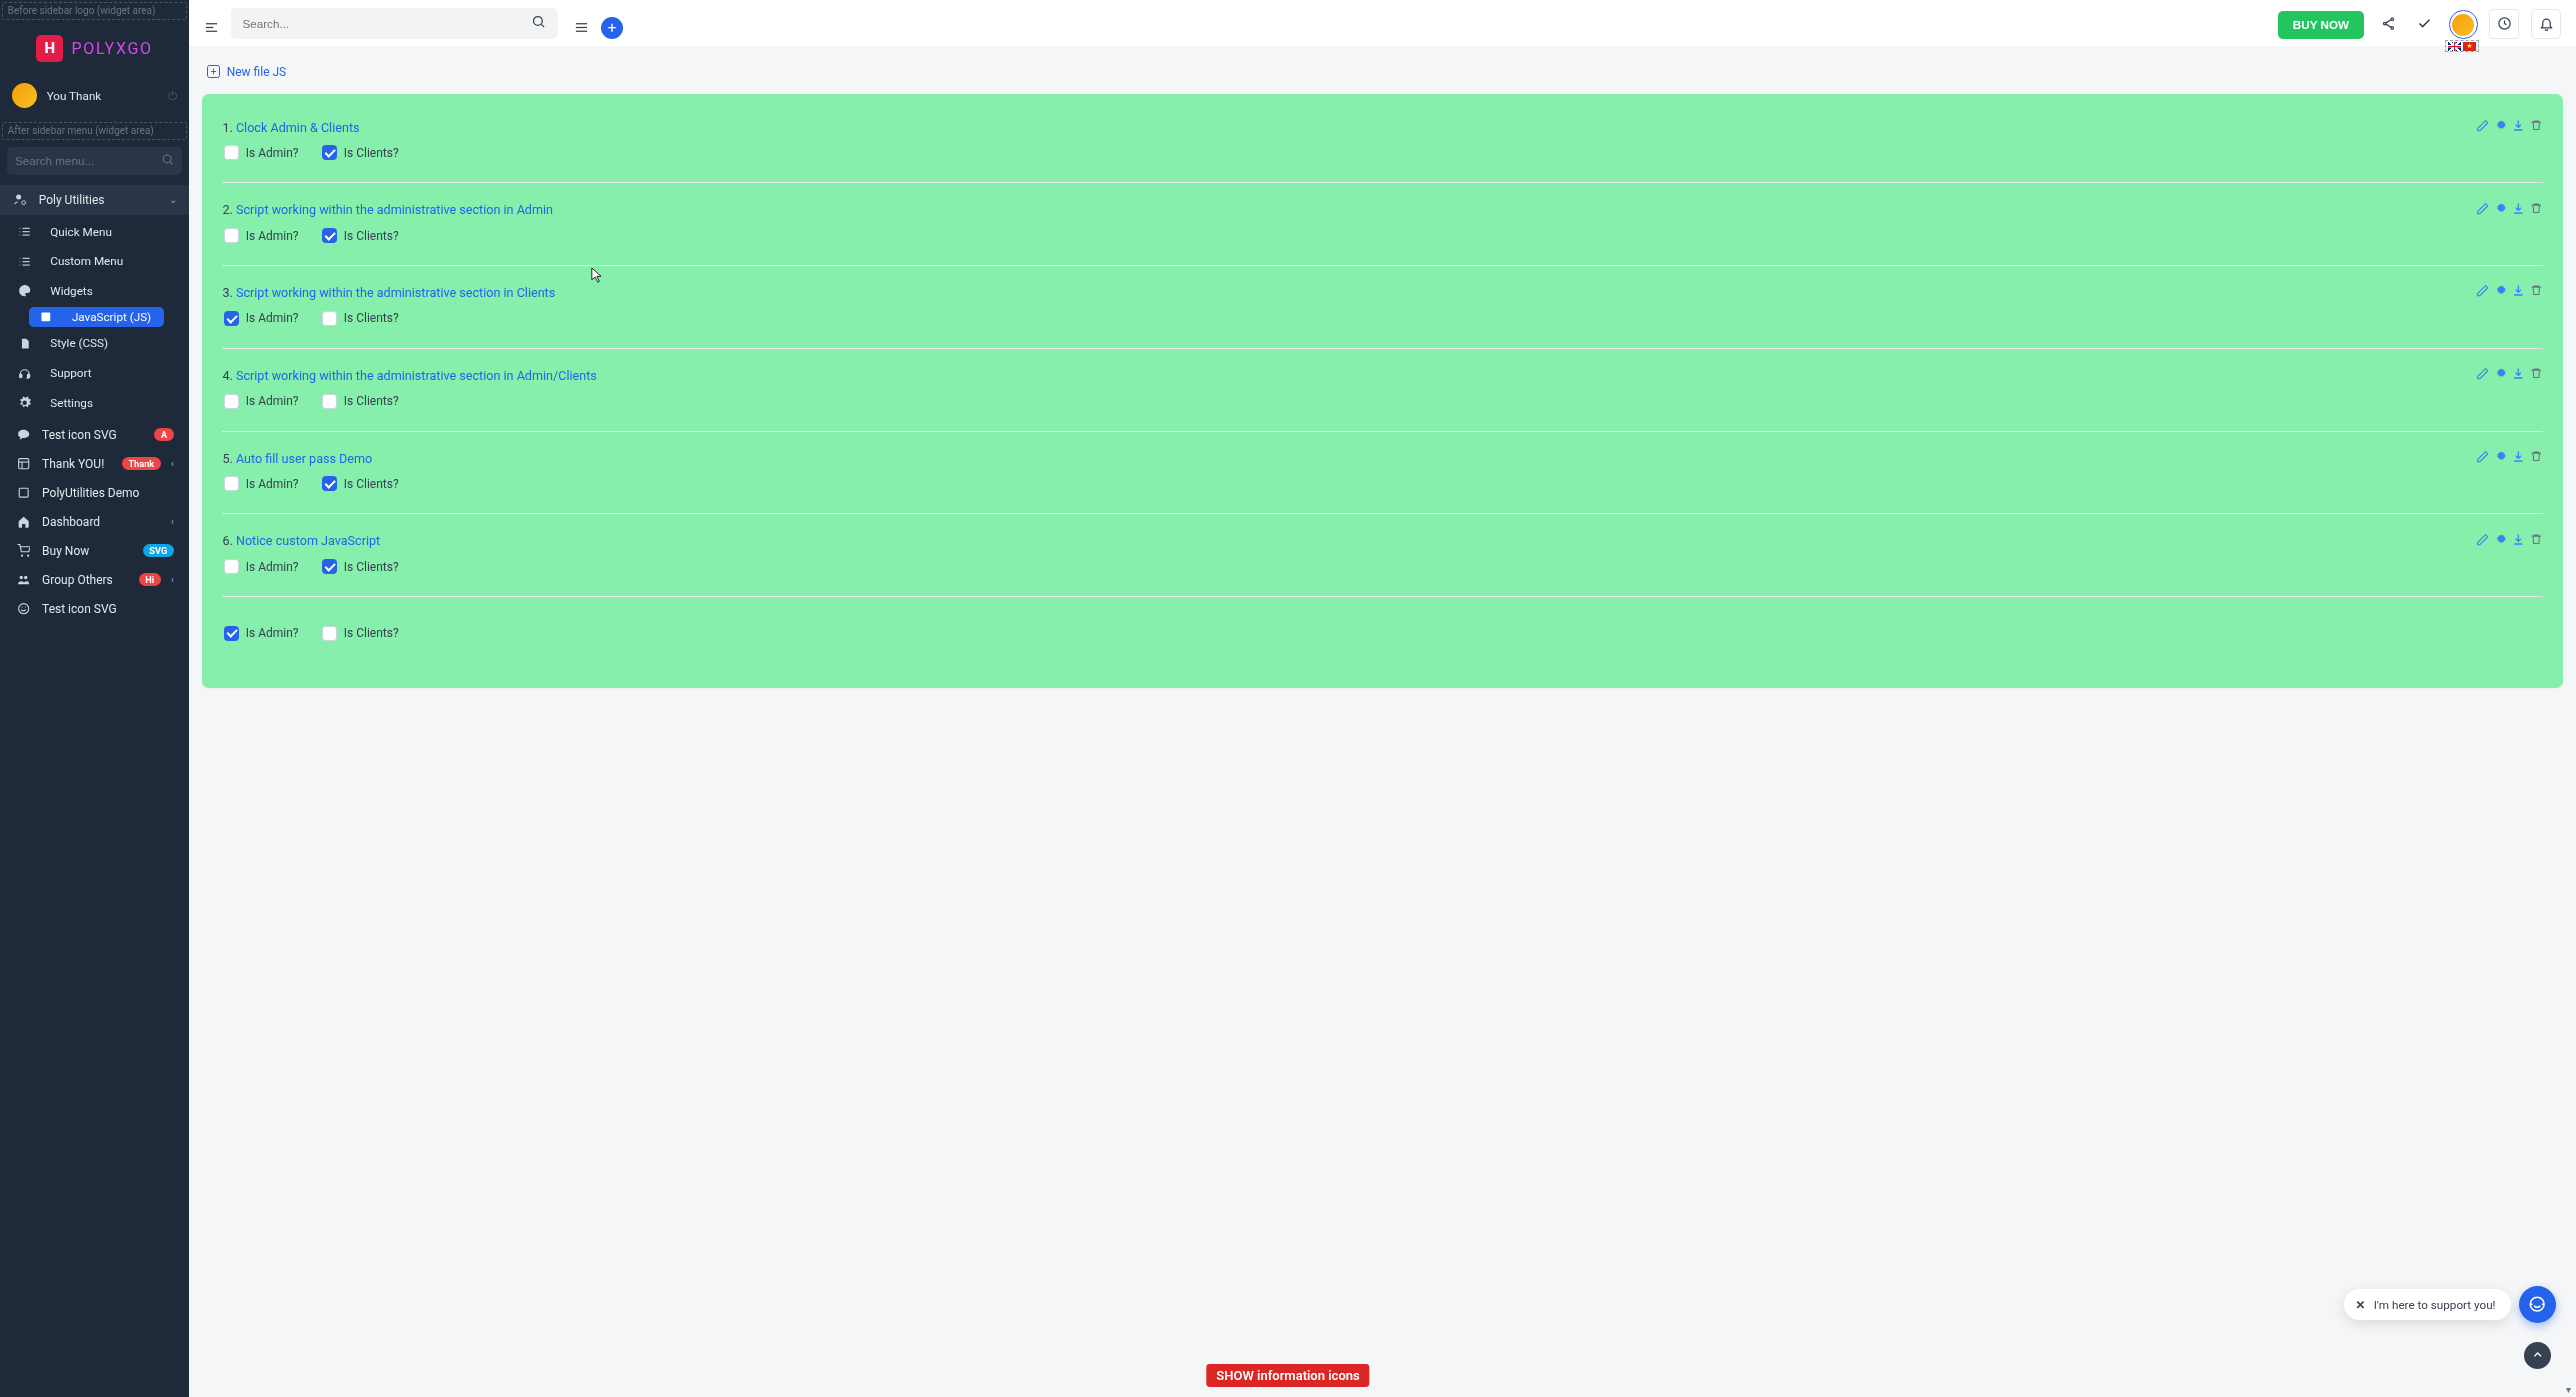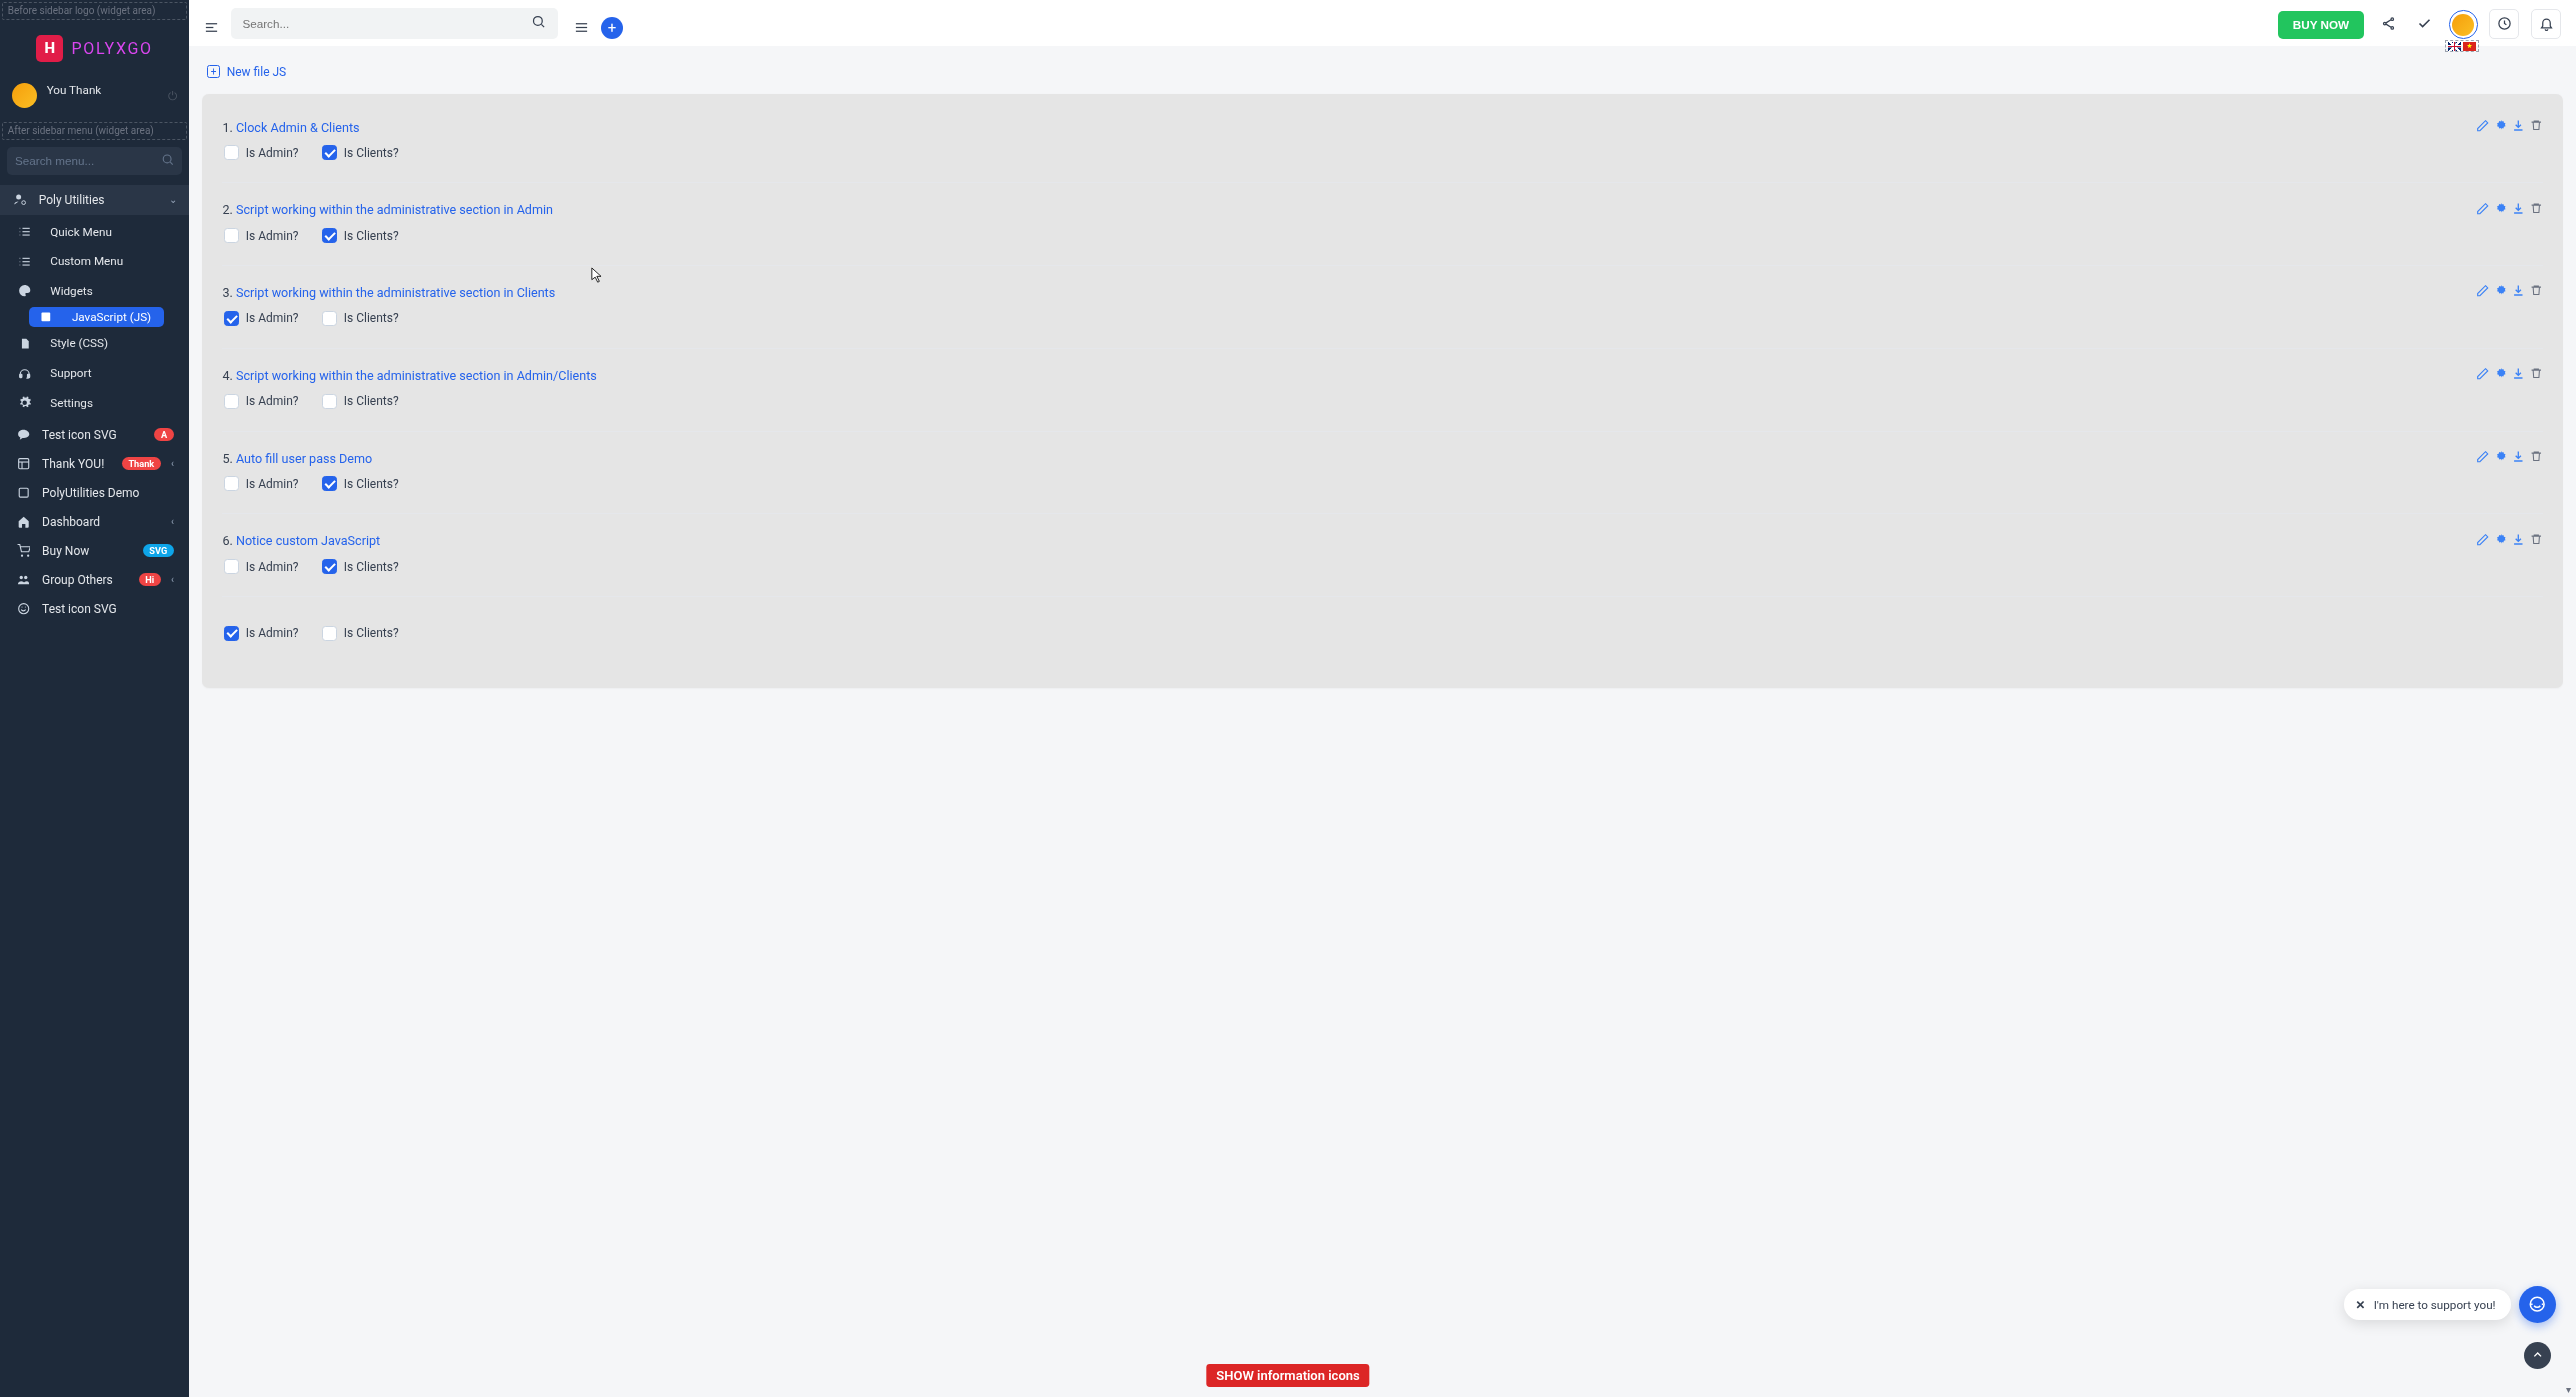--- a/index.html
+++ b/index.html
@@ -35,7 +35,7 @@
   .logo-badge::after{content:"";position:absolute;bottom:-5px;left:50%;transform:translateX(-50%);border:5px solid transparent;border-top-color:#e11d48}
   .logo-text{font-weight:400;font-size:16px;letter-spacing:1.7px;color:#d946ef}
   .user-row{display:flex;align-items:center;justify-content:space-between;padding:6.7px 11.7px 11.7px}
-  .user-left{display:flex;gap:10px}
+  .user-left{display:flex;align-items:center;gap:10px}
   .avatar{width:25px;height:25px;border-radius:50%;background:linear-gradient(135deg,#f59e0b,#fbbf24);display:inline-block}
   .power-icon{color:#4b5563;font-size:11.7px}
   .menu-search{position:relative;margin:5px 6.7px 10px}

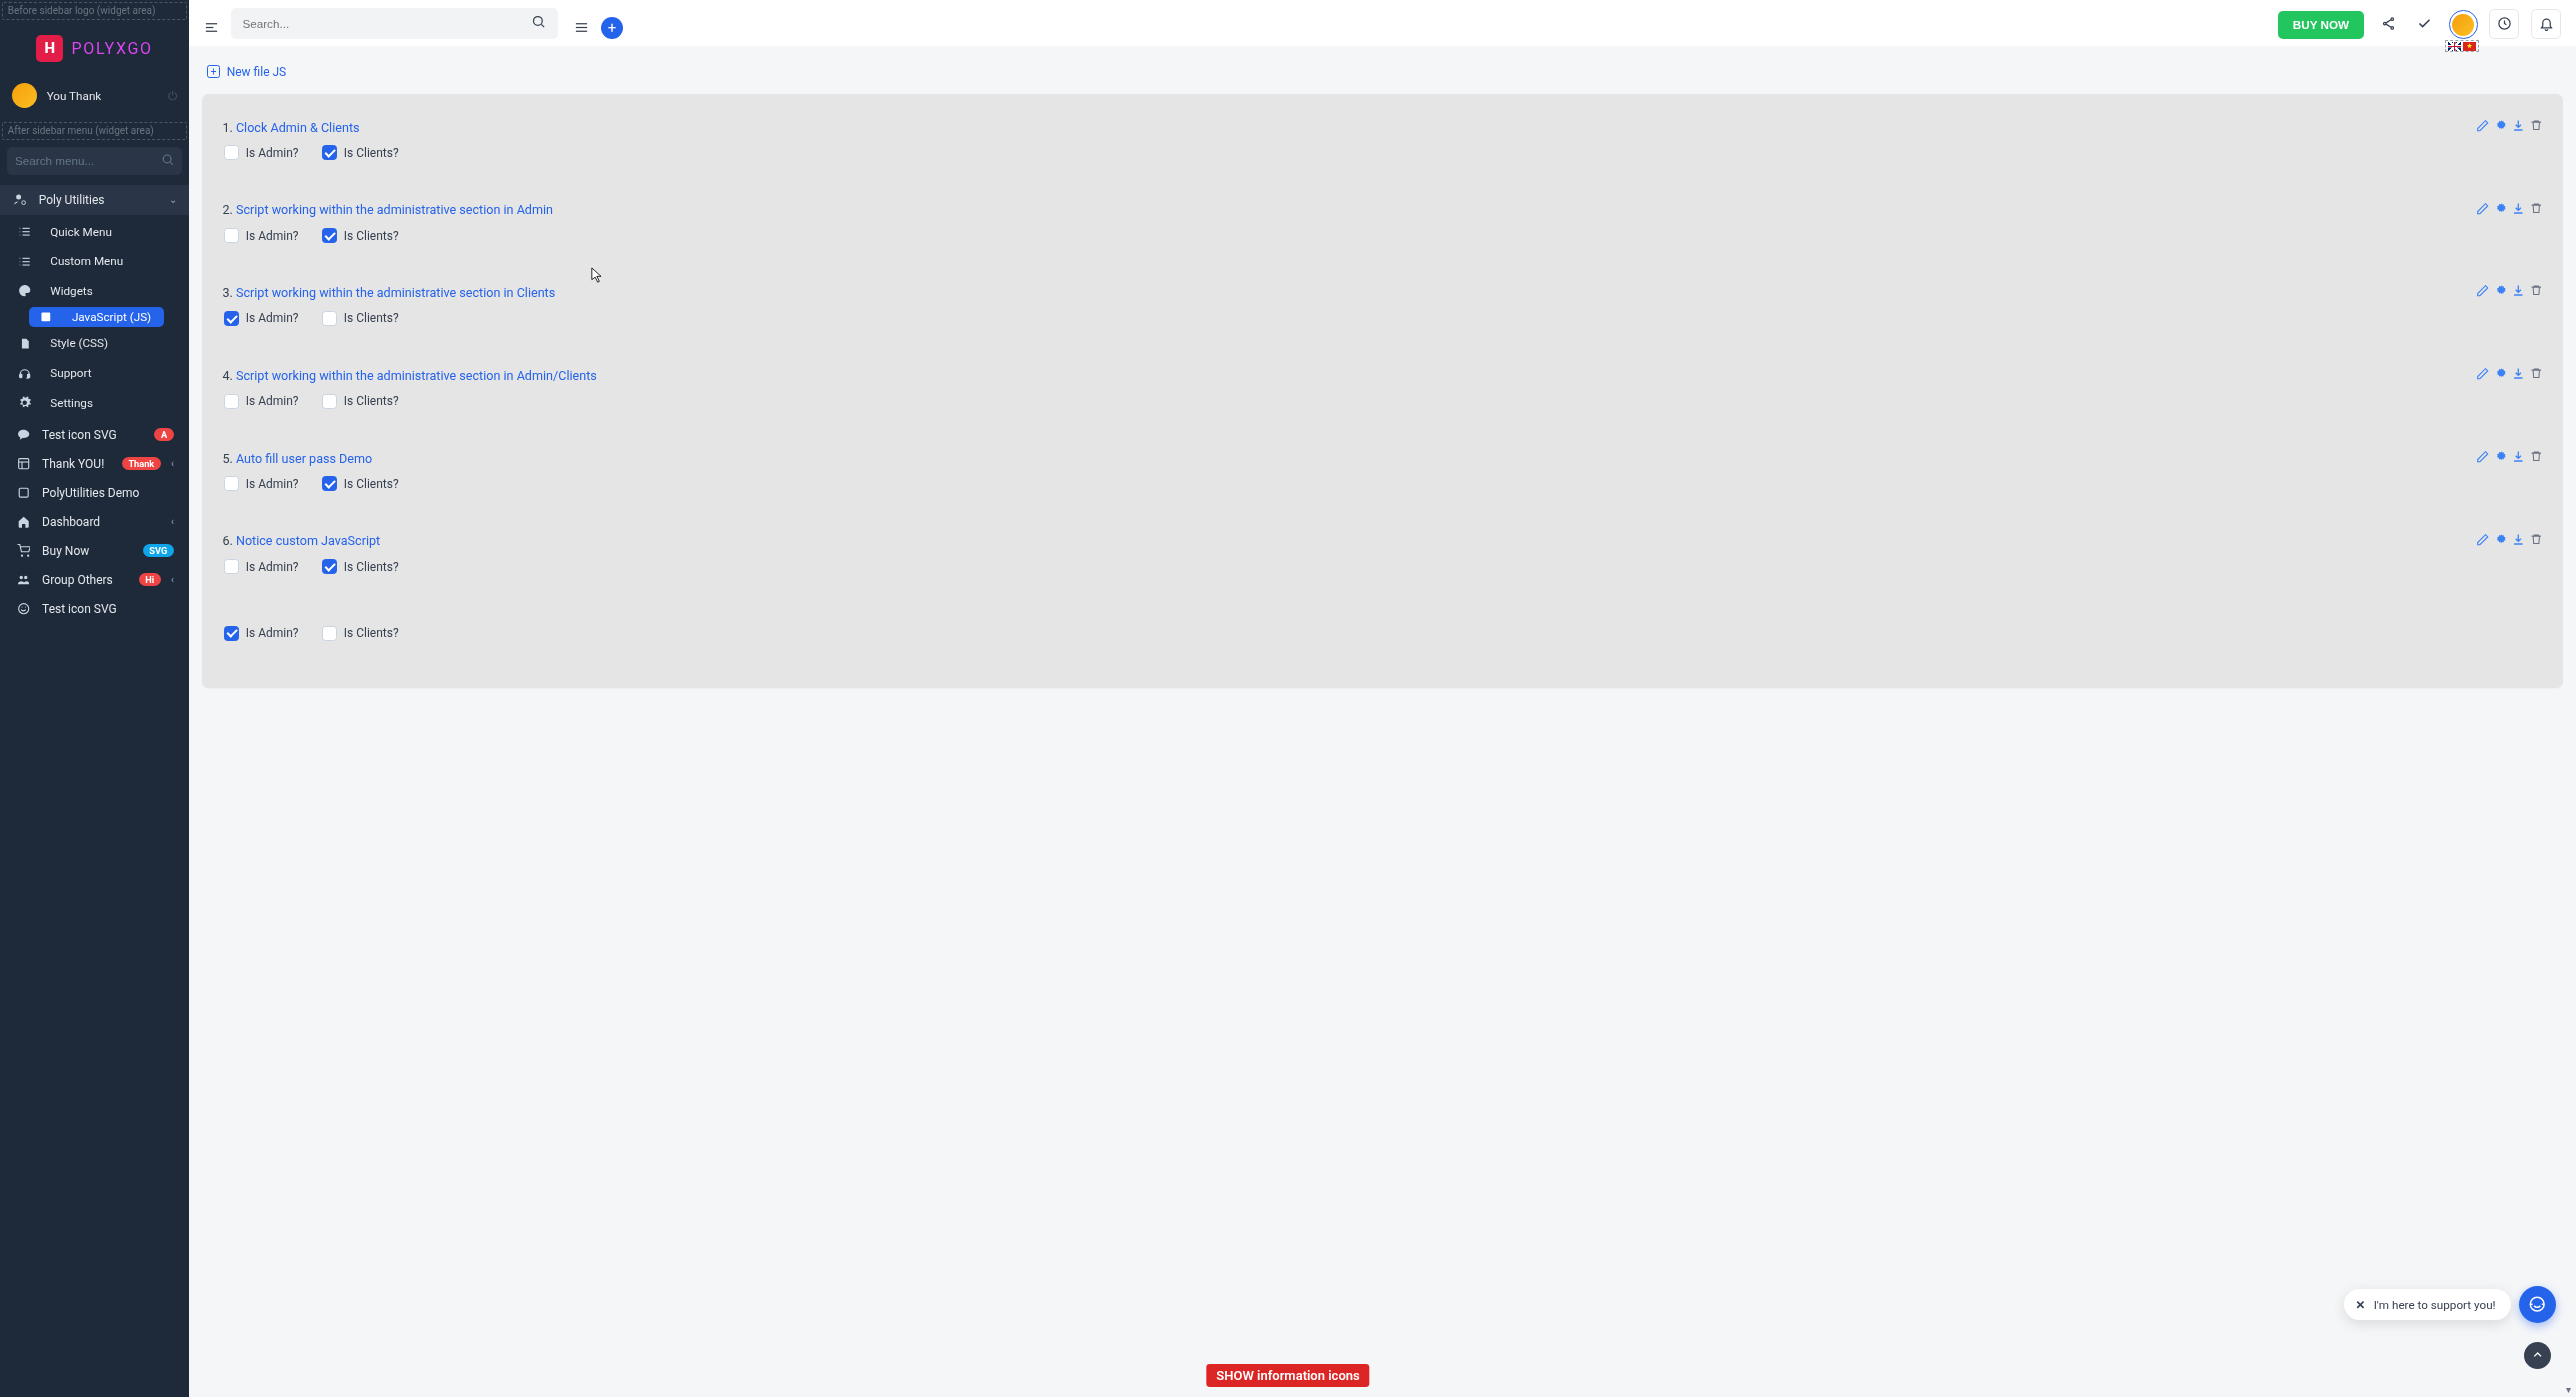--- a/index.html
+++ b/index.html
@@ -90,7 +90,7 @@
   .content{flex:1;overflow-y:auto;background:#f5f6f8;padding:0 13.4px 34px}
   .new-file{display:flex;align-items:center;gap:6.7px;color:var(--link);padding:18.4px 5px 15px;font-size:12px;cursor:pointer}
   .new-file .plus-sq{width:12.6px;height:12.6px;border:1.3px solid var(--link);border-radius:2.5px;display:flex;align-items:center;justify-content:center;font-size:10px;line-height:1}
-  .card{background:#e5e5e5;border-radius:6.7px;padding:6.7px 20px 25px;box-shadow:0 0.8px 1.7px rgba(0,0,0,.03)}
+  .card{background:#86efac;border-radius:6.7px;padding:6.7px 20px 25px;box-shadow:0 0.8px 1.7px rgba(0,0,0,.03)}
   .row{border-bottom:0.8px solid var(--row-border);padding:18.4px 0 22px}
   .row:last-child{border-bottom:none}
   .row-head{display:flex;align-items:center;justify-content:space-between;gap:10px}

